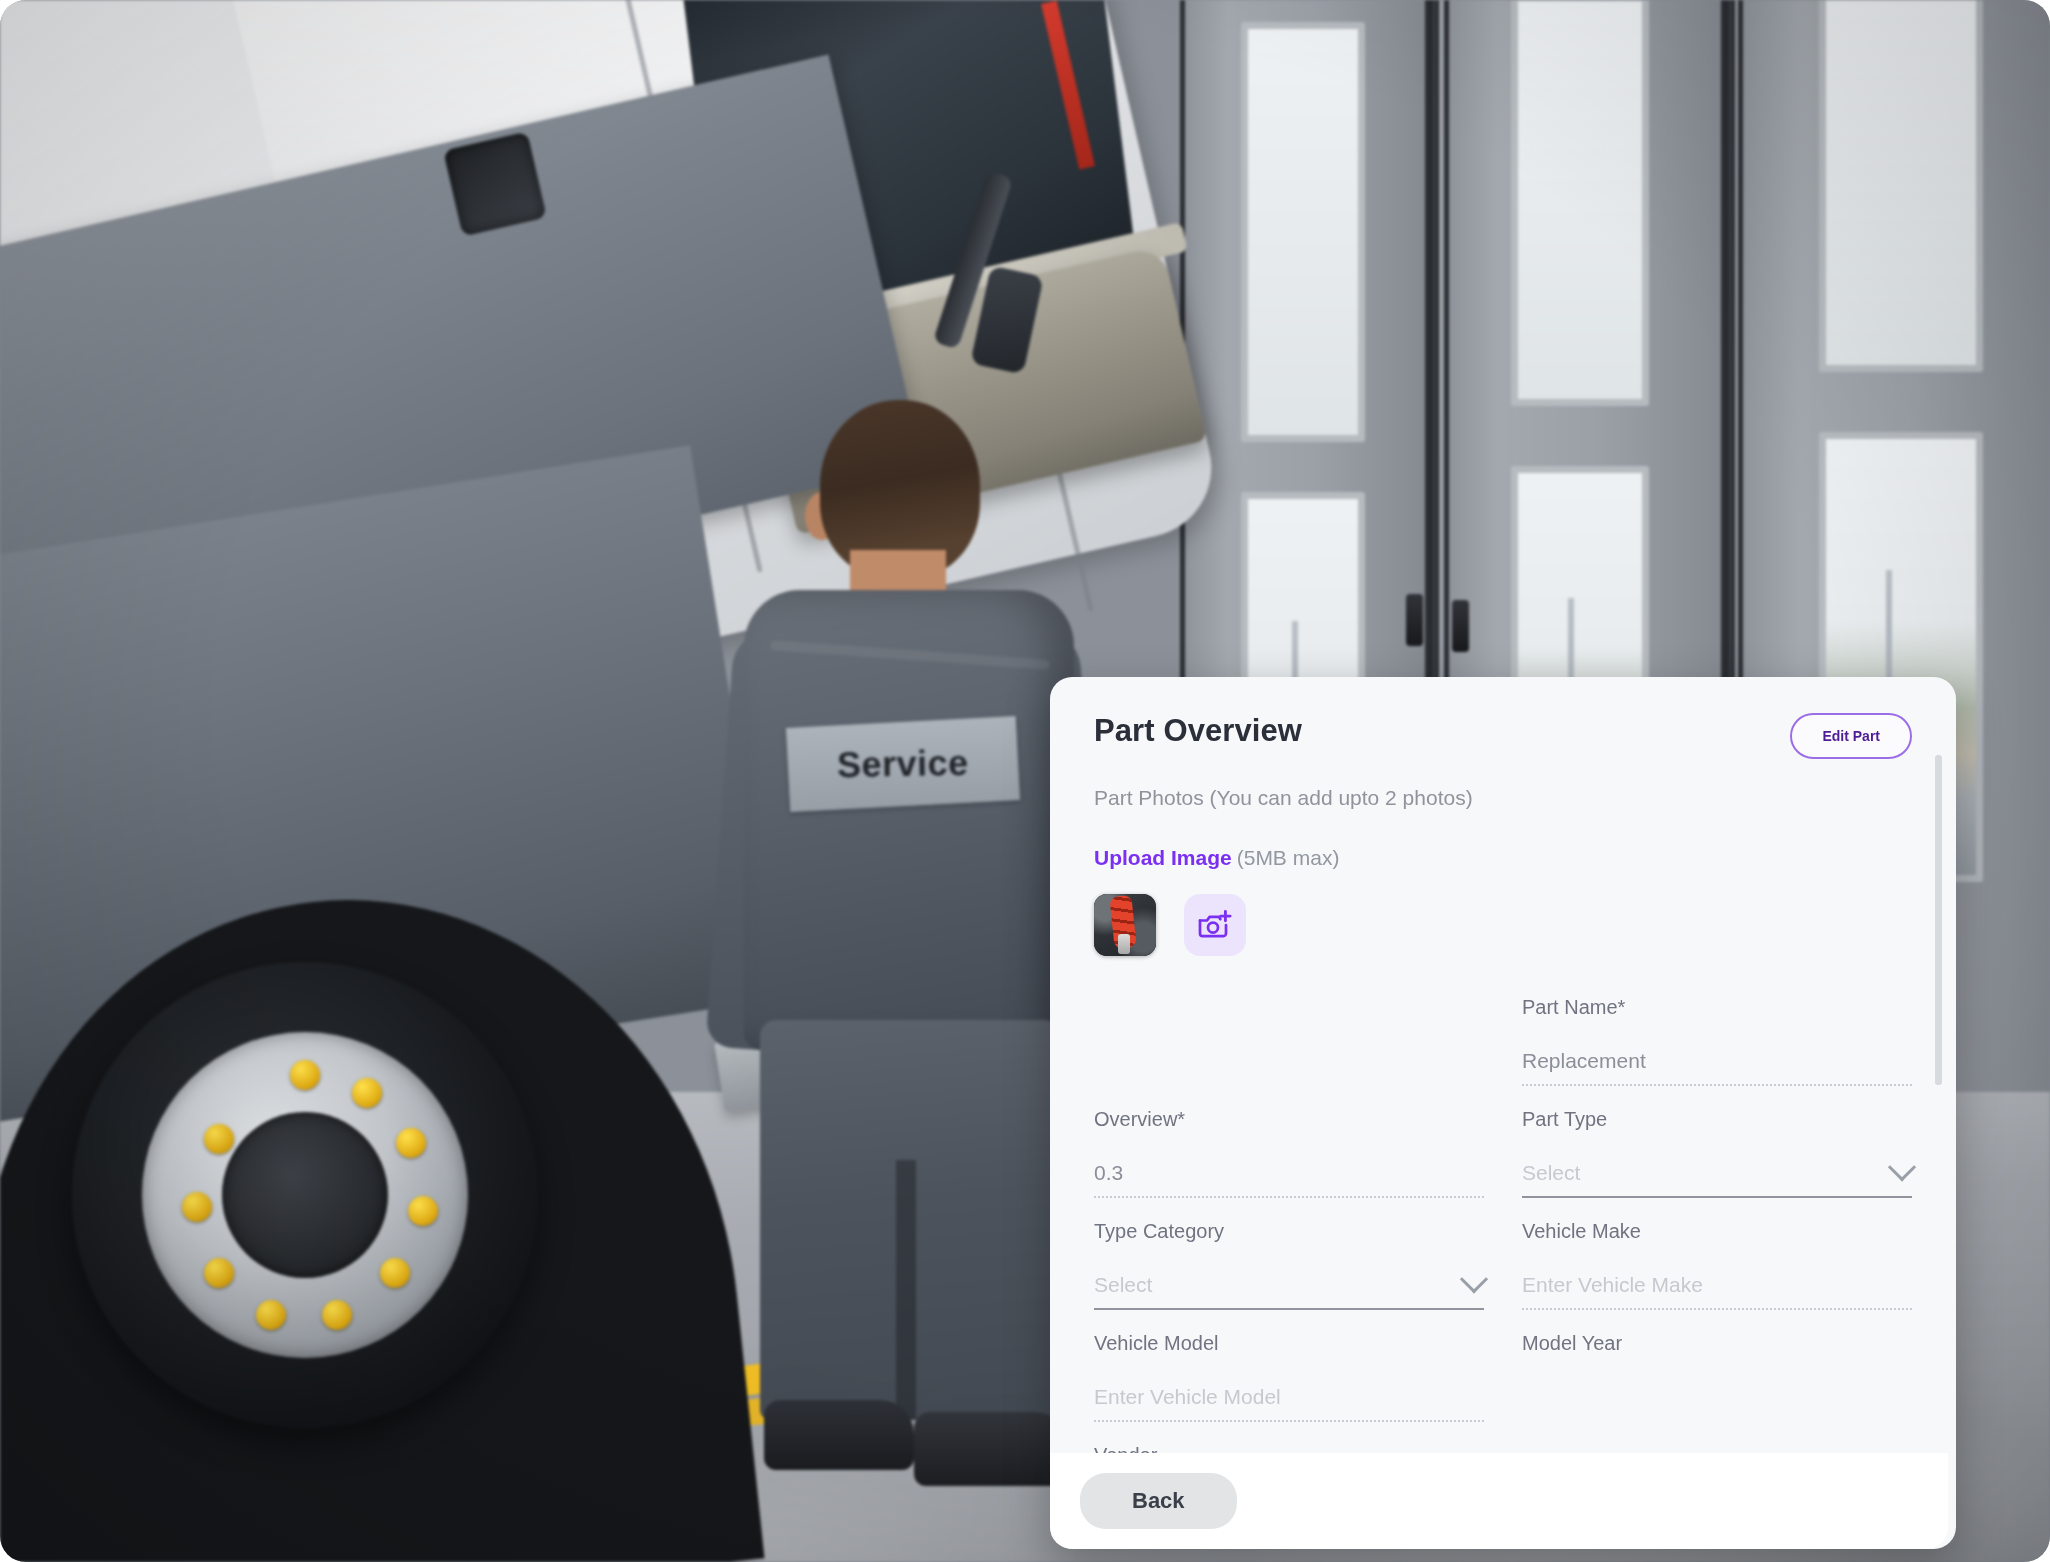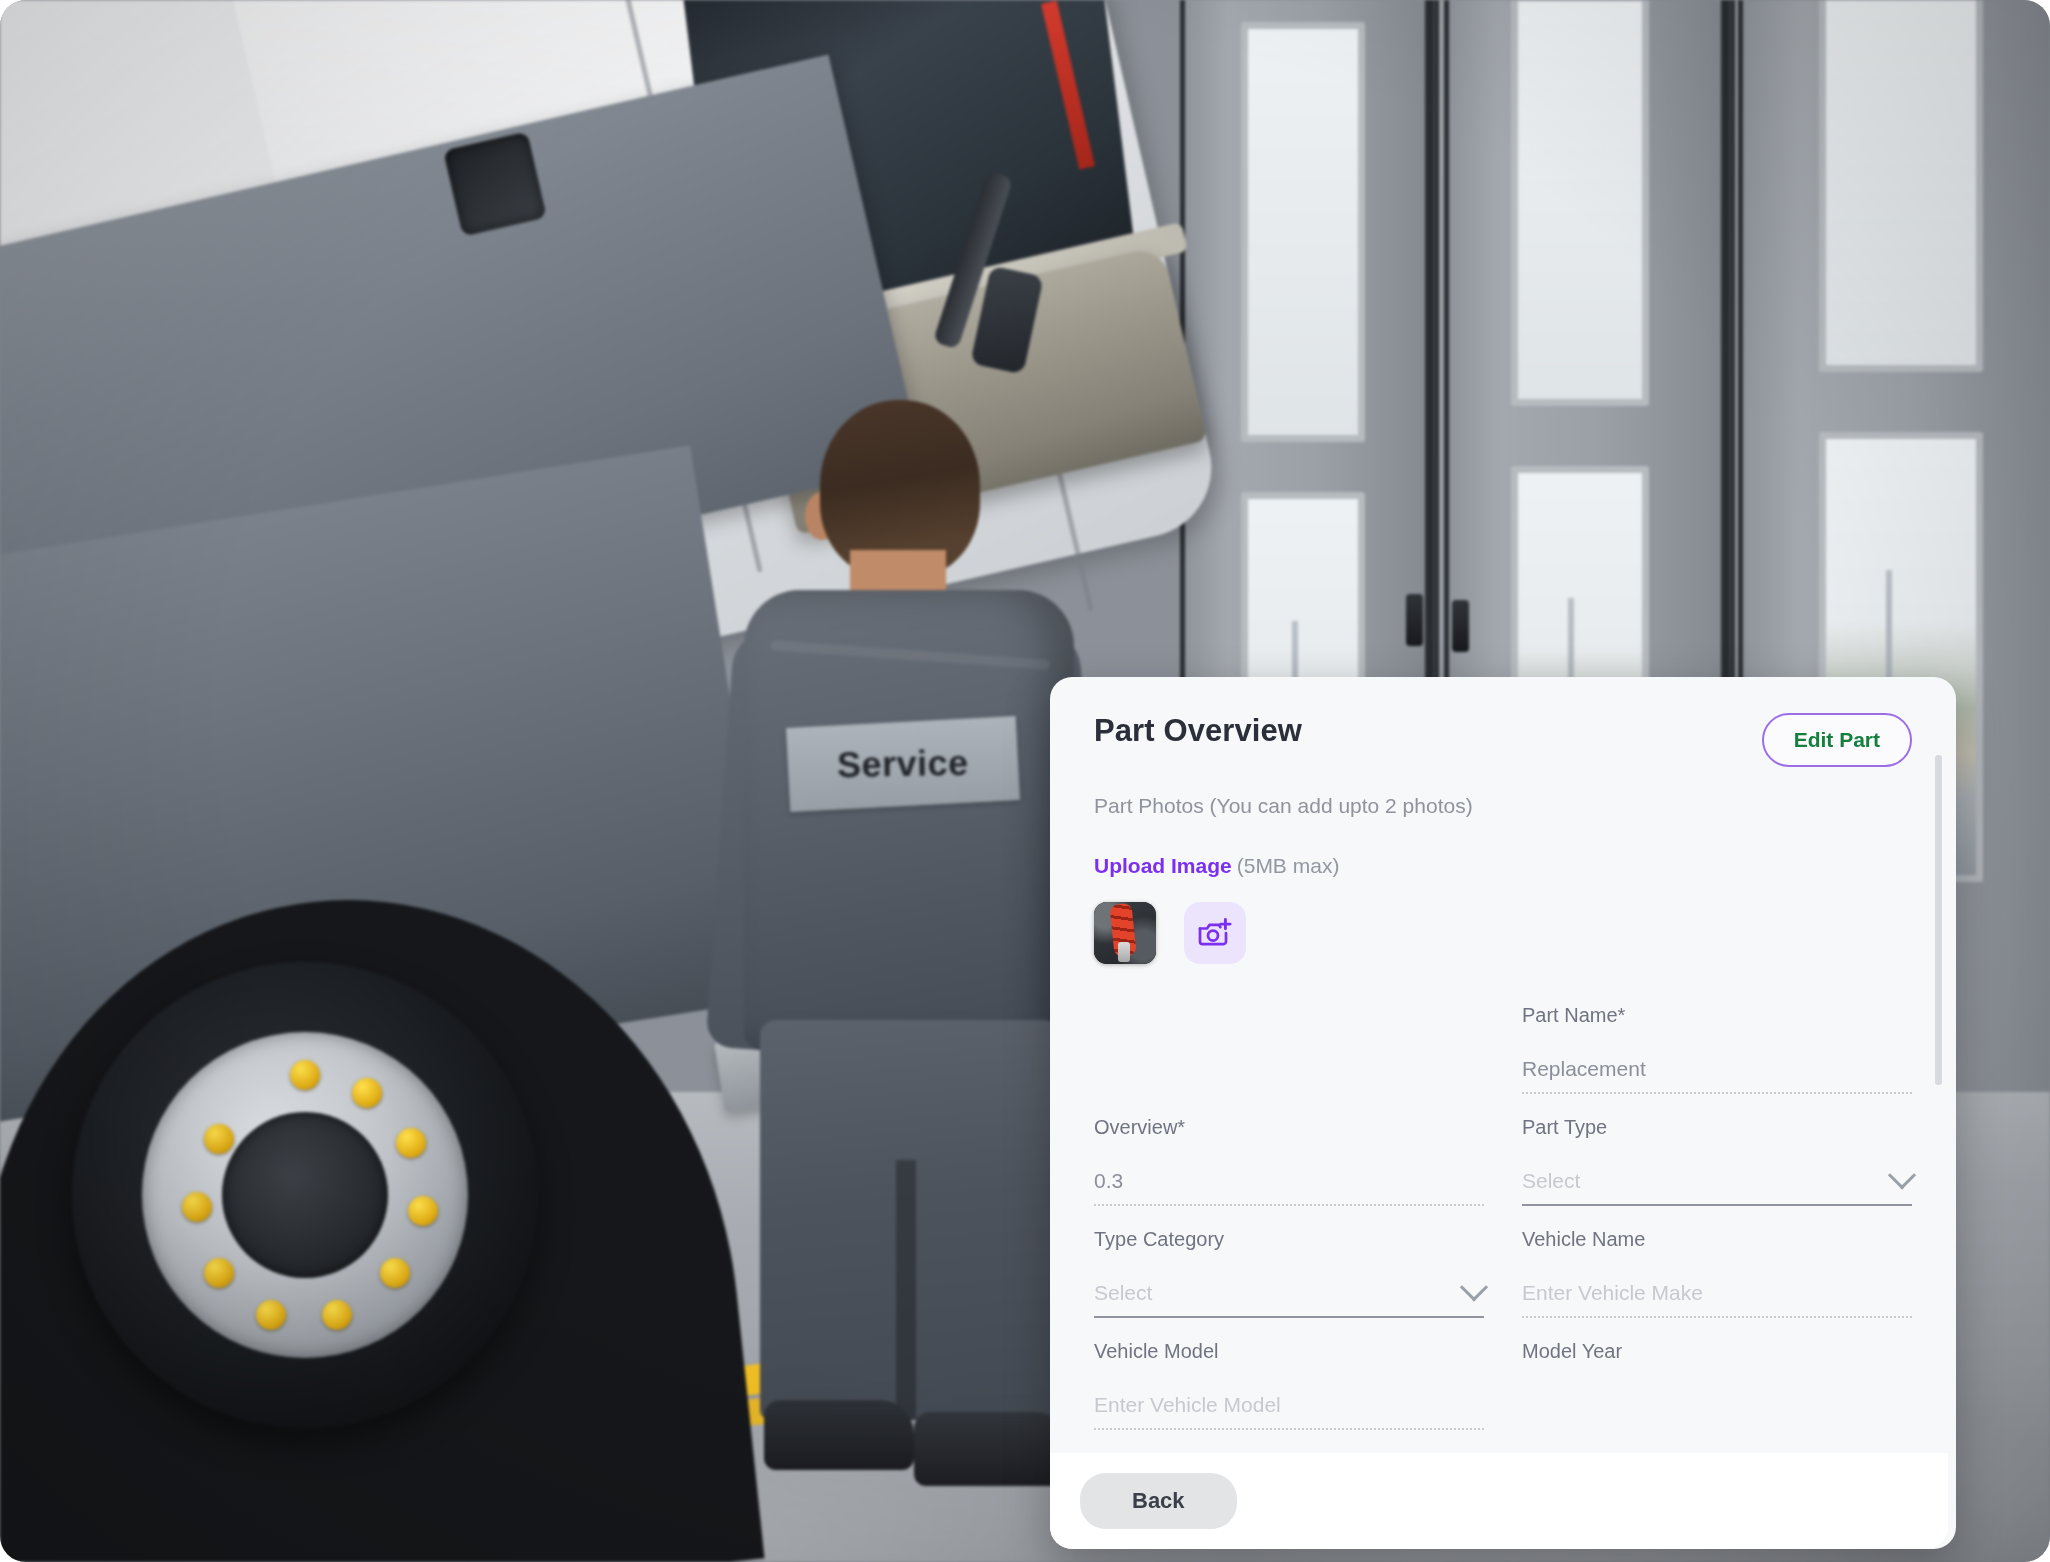--- a/index.html
+++ b/index.html
@@ -354,9 +354,9 @@
   }
   .edit-btn {
     border: 2px solid #9b6ee8;
-    color: #15803d;
+    color: #4c1d95;
     background: #fbfbfd;
-    font-size: 21px; font-weight: 700;
+    font-size: 14px; font-weight: 700;
     padding: 13px 30px;
     border-radius: 999px;
     cursor: pointer;

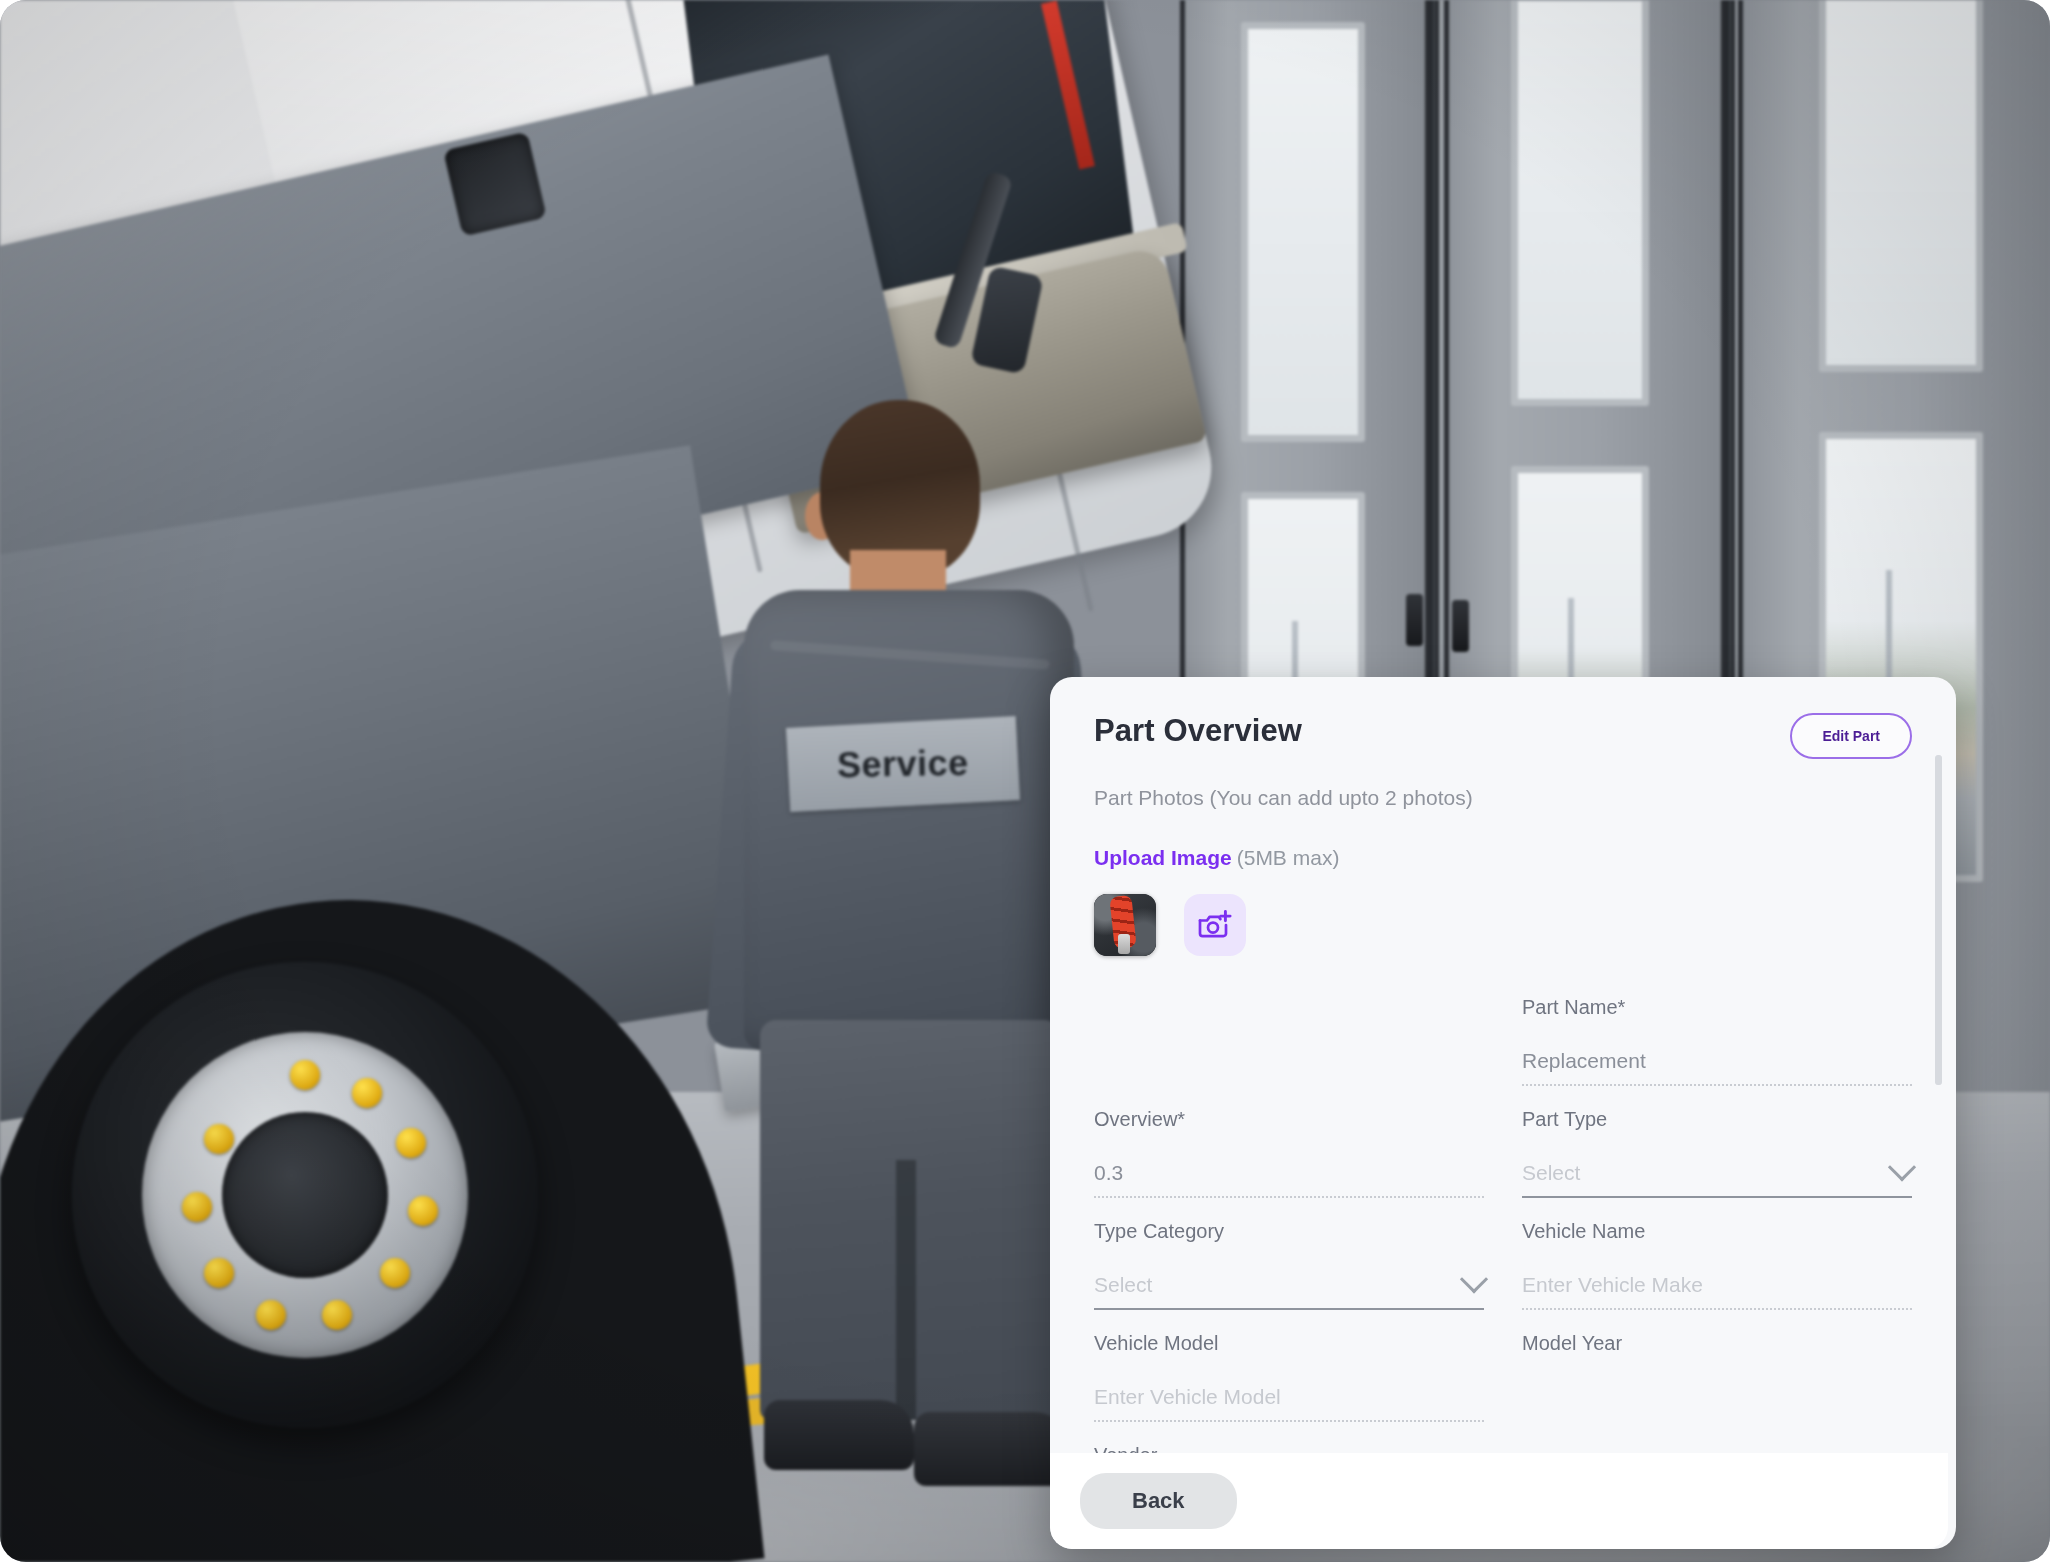--- a/index.html
+++ b/index.html
@@ -633,7 +633,7 @@
         </div>
 
         <div class="field">
-          <div class="field-label">Vehicle Name</div>
+          <div class="field-label">Vehicle Make</div>
           <div class="field-input">
             <span class="val-placeholder">Enter Vehicle Make</span>
           </div>

